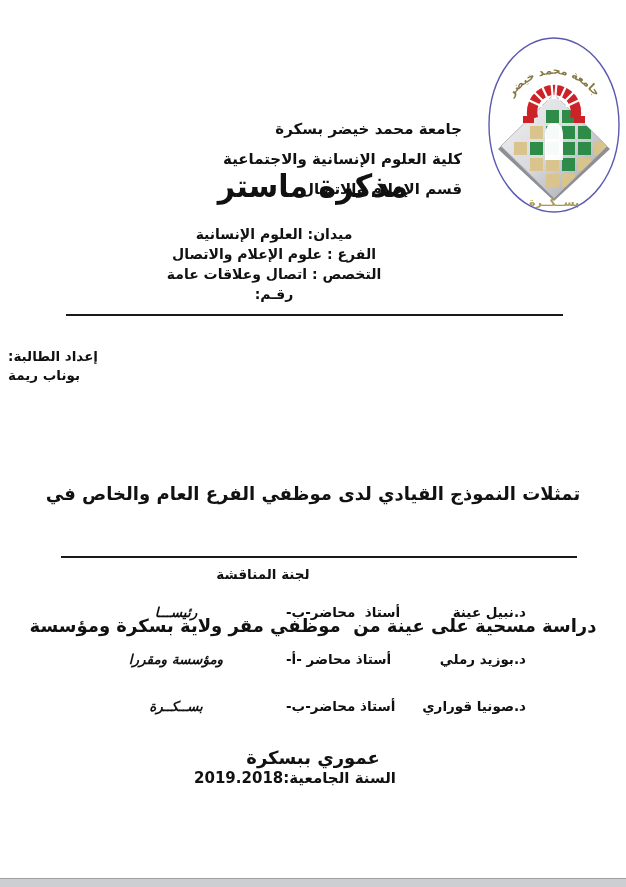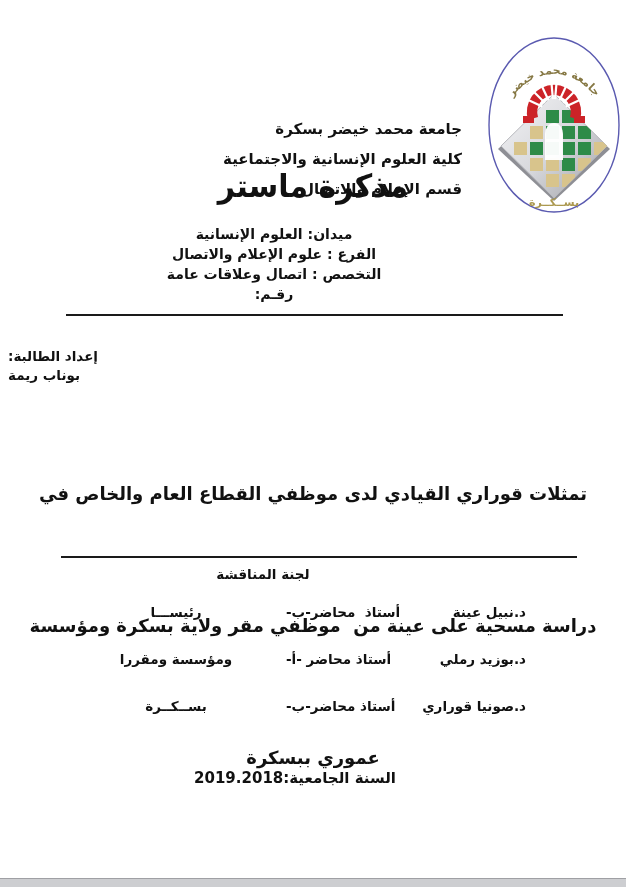--- a/index.html
+++ b/index.html
@@ -186,7 +186,7 @@
   </div>
 
   <div class="abs main-title">
-    <div>تمثلات قوراري القيادي لدى موظفي القطاع العام والخاص في</div>
+    <div>تمثلات النموذج القيادي لدى موظفي الفرع العام والخاص في</div>
     <div>دراسة مسحية على عينة من  موظفي مقر ولاية بسكرة ومؤسسة</div>
     <div>عموري ببسكرة</div>
   </div>

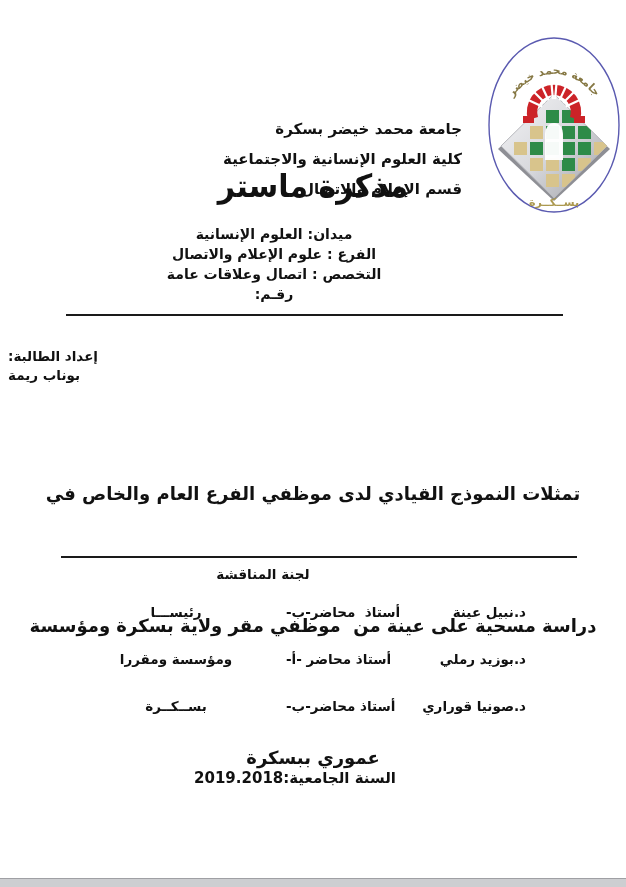--- a/index.html
+++ b/index.html
@@ -74,7 +74,7 @@
   }
   .c-name{text-align:right;padding-right:100px;white-space:nowrap;}
   .c-grade{text-align:left;white-space:pre;}
-  .c-role{text-align:center;padding-left:66px;white-space:nowrap;}
+  .c-role{text-align:center;padding-left:66px;white-space:nowrap;font-style:italic;}
   .year-line{
     top:769px;left:0;width:590px;
     text-align:center;

